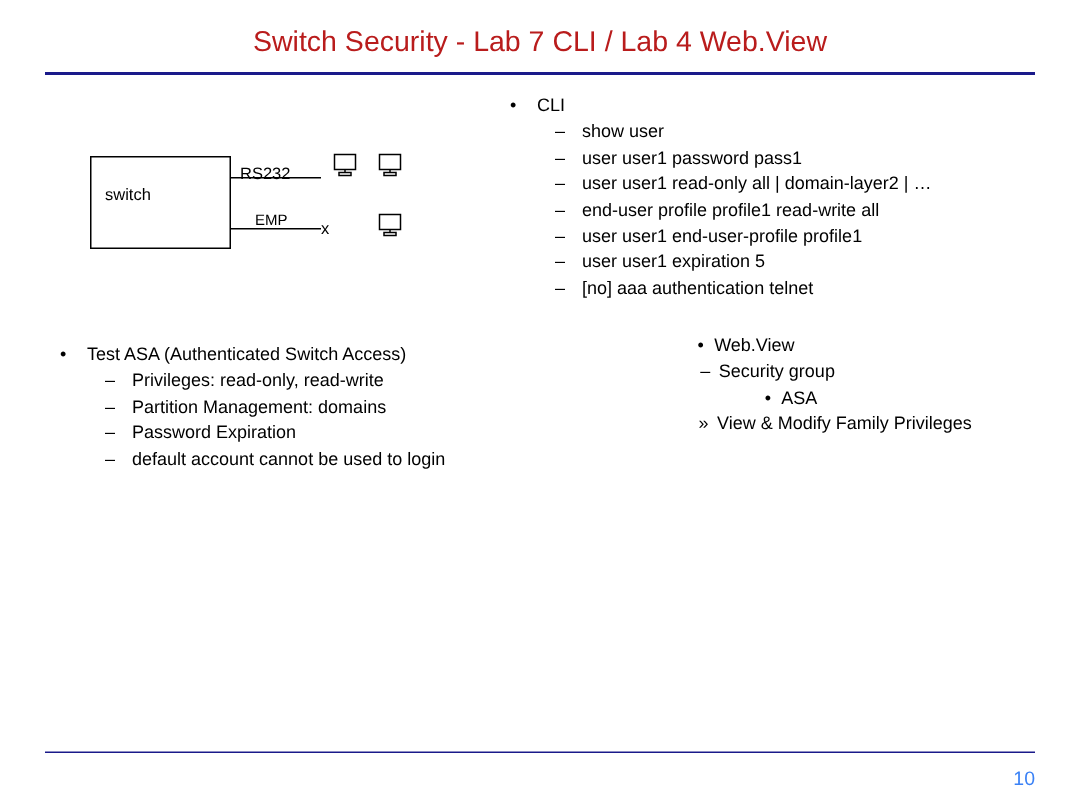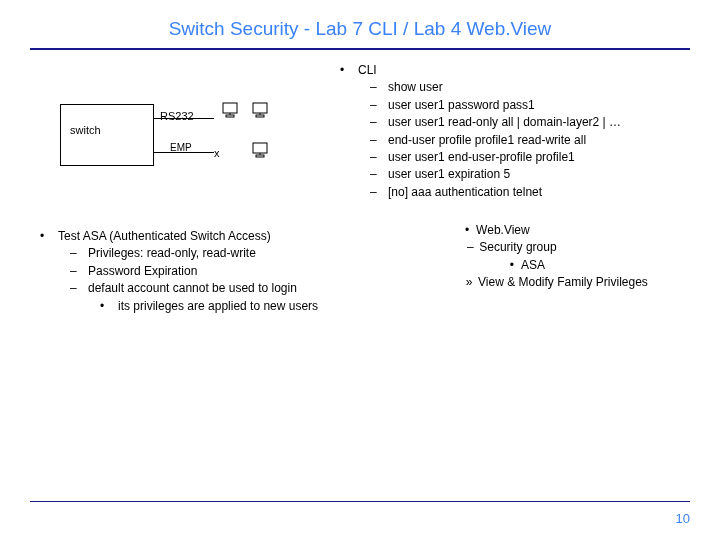--- a/index.html
+++ b/index.html
@@ -14,7 +14,7 @@
   .title {
     text-align: center;
     font-size: 19px;
-    color: #3b82f6;
+    color: #b91c1c;
     padding: 18px 0 8px 0;
   }
   .hr {

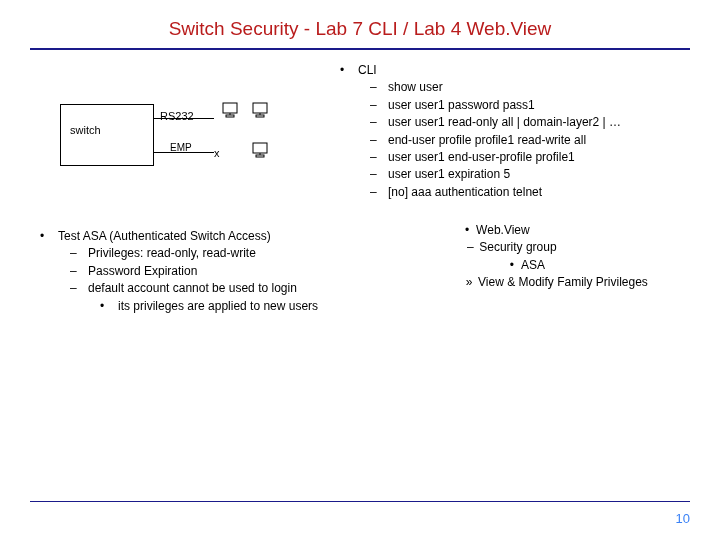--- a/index.html
+++ b/index.html
@@ -220,6 +220,7 @@
     <ul>
       <li class="b1">Test ASA (Authenticated Switch Access)</li>
       <li class="d2">Privileges: read-only, read-write</li>
+      <li class="d2">Partition Management: domains</li>
       <li class="d2">Password Expiration</li>
       <li class="d2">default account cannot be used to login</li>
       <li class="b3">its privileges are applied to new users</li>

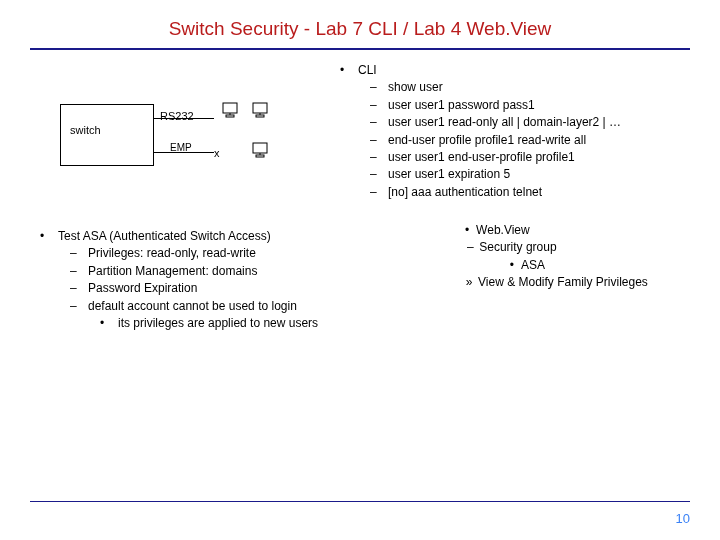--- a/index.html
+++ b/index.html
@@ -223,7 +223,6 @@
       <li class="d2">Partition Management: domains</li>
       <li class="d2">Password Expiration</li>
       <li class="d2">default account cannot be used to login</li>
-      <li class="b3">its privileges are applied to new users</li>
     </ul>
   </div>
 

